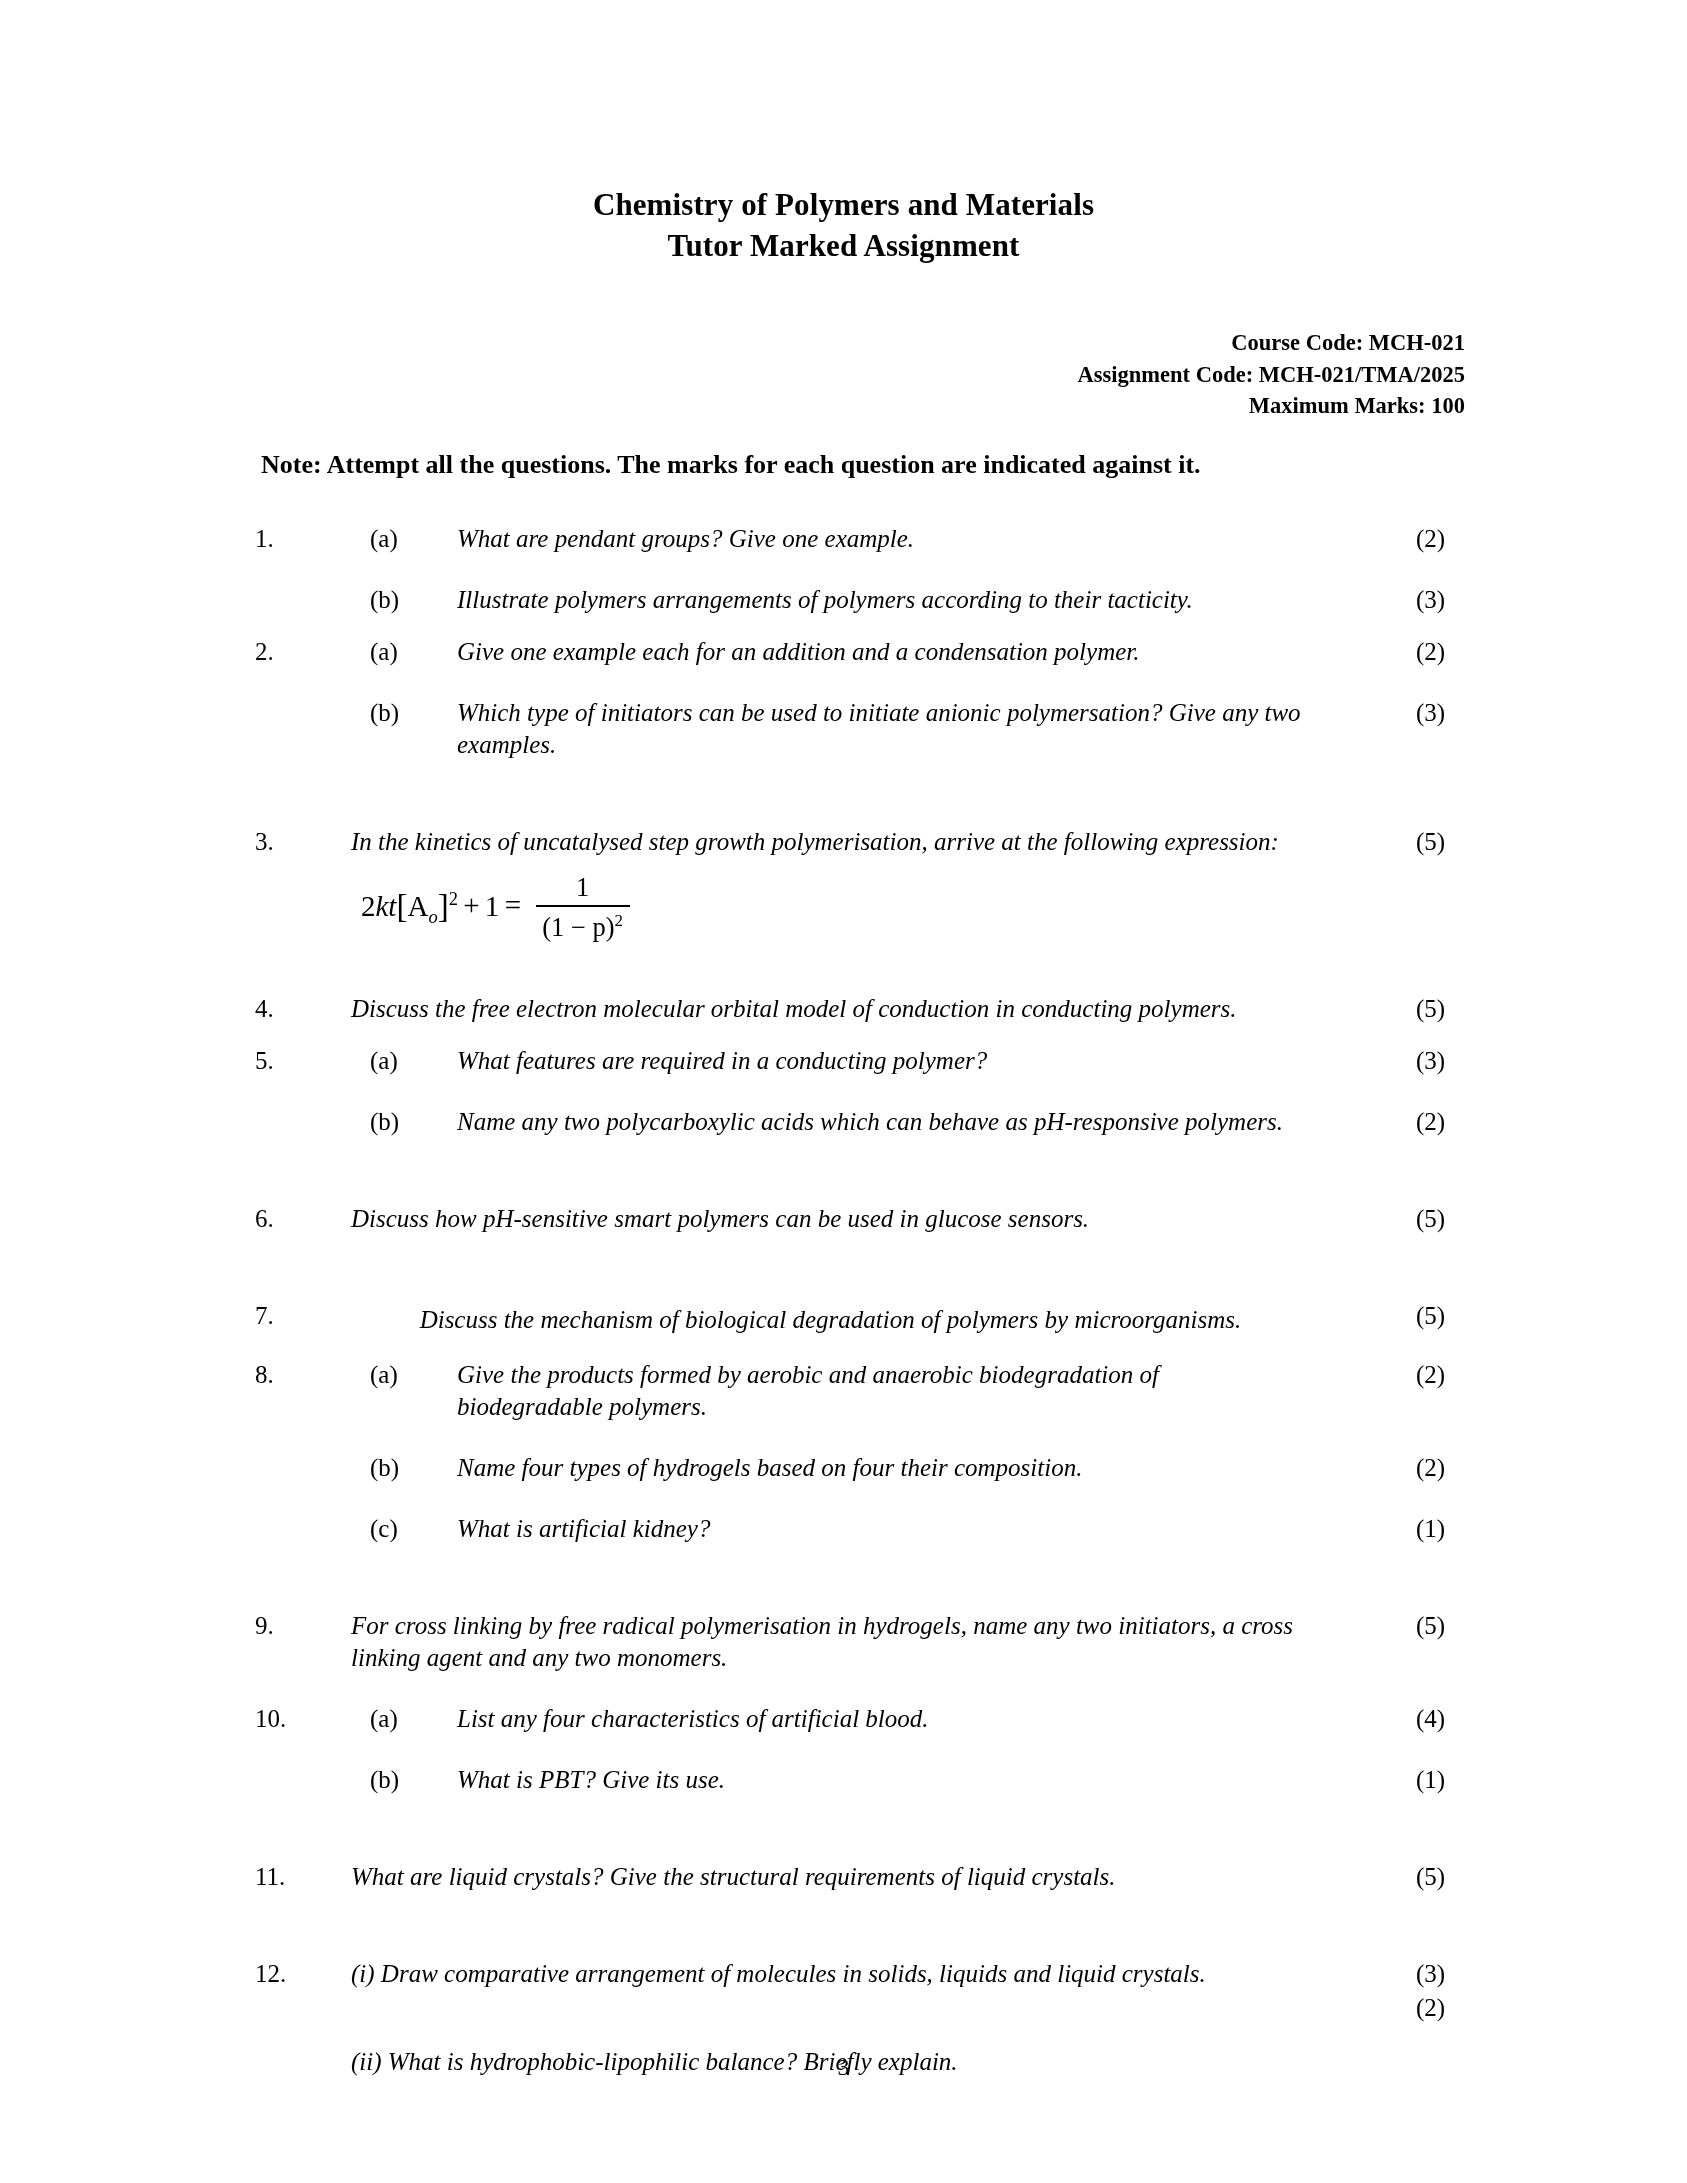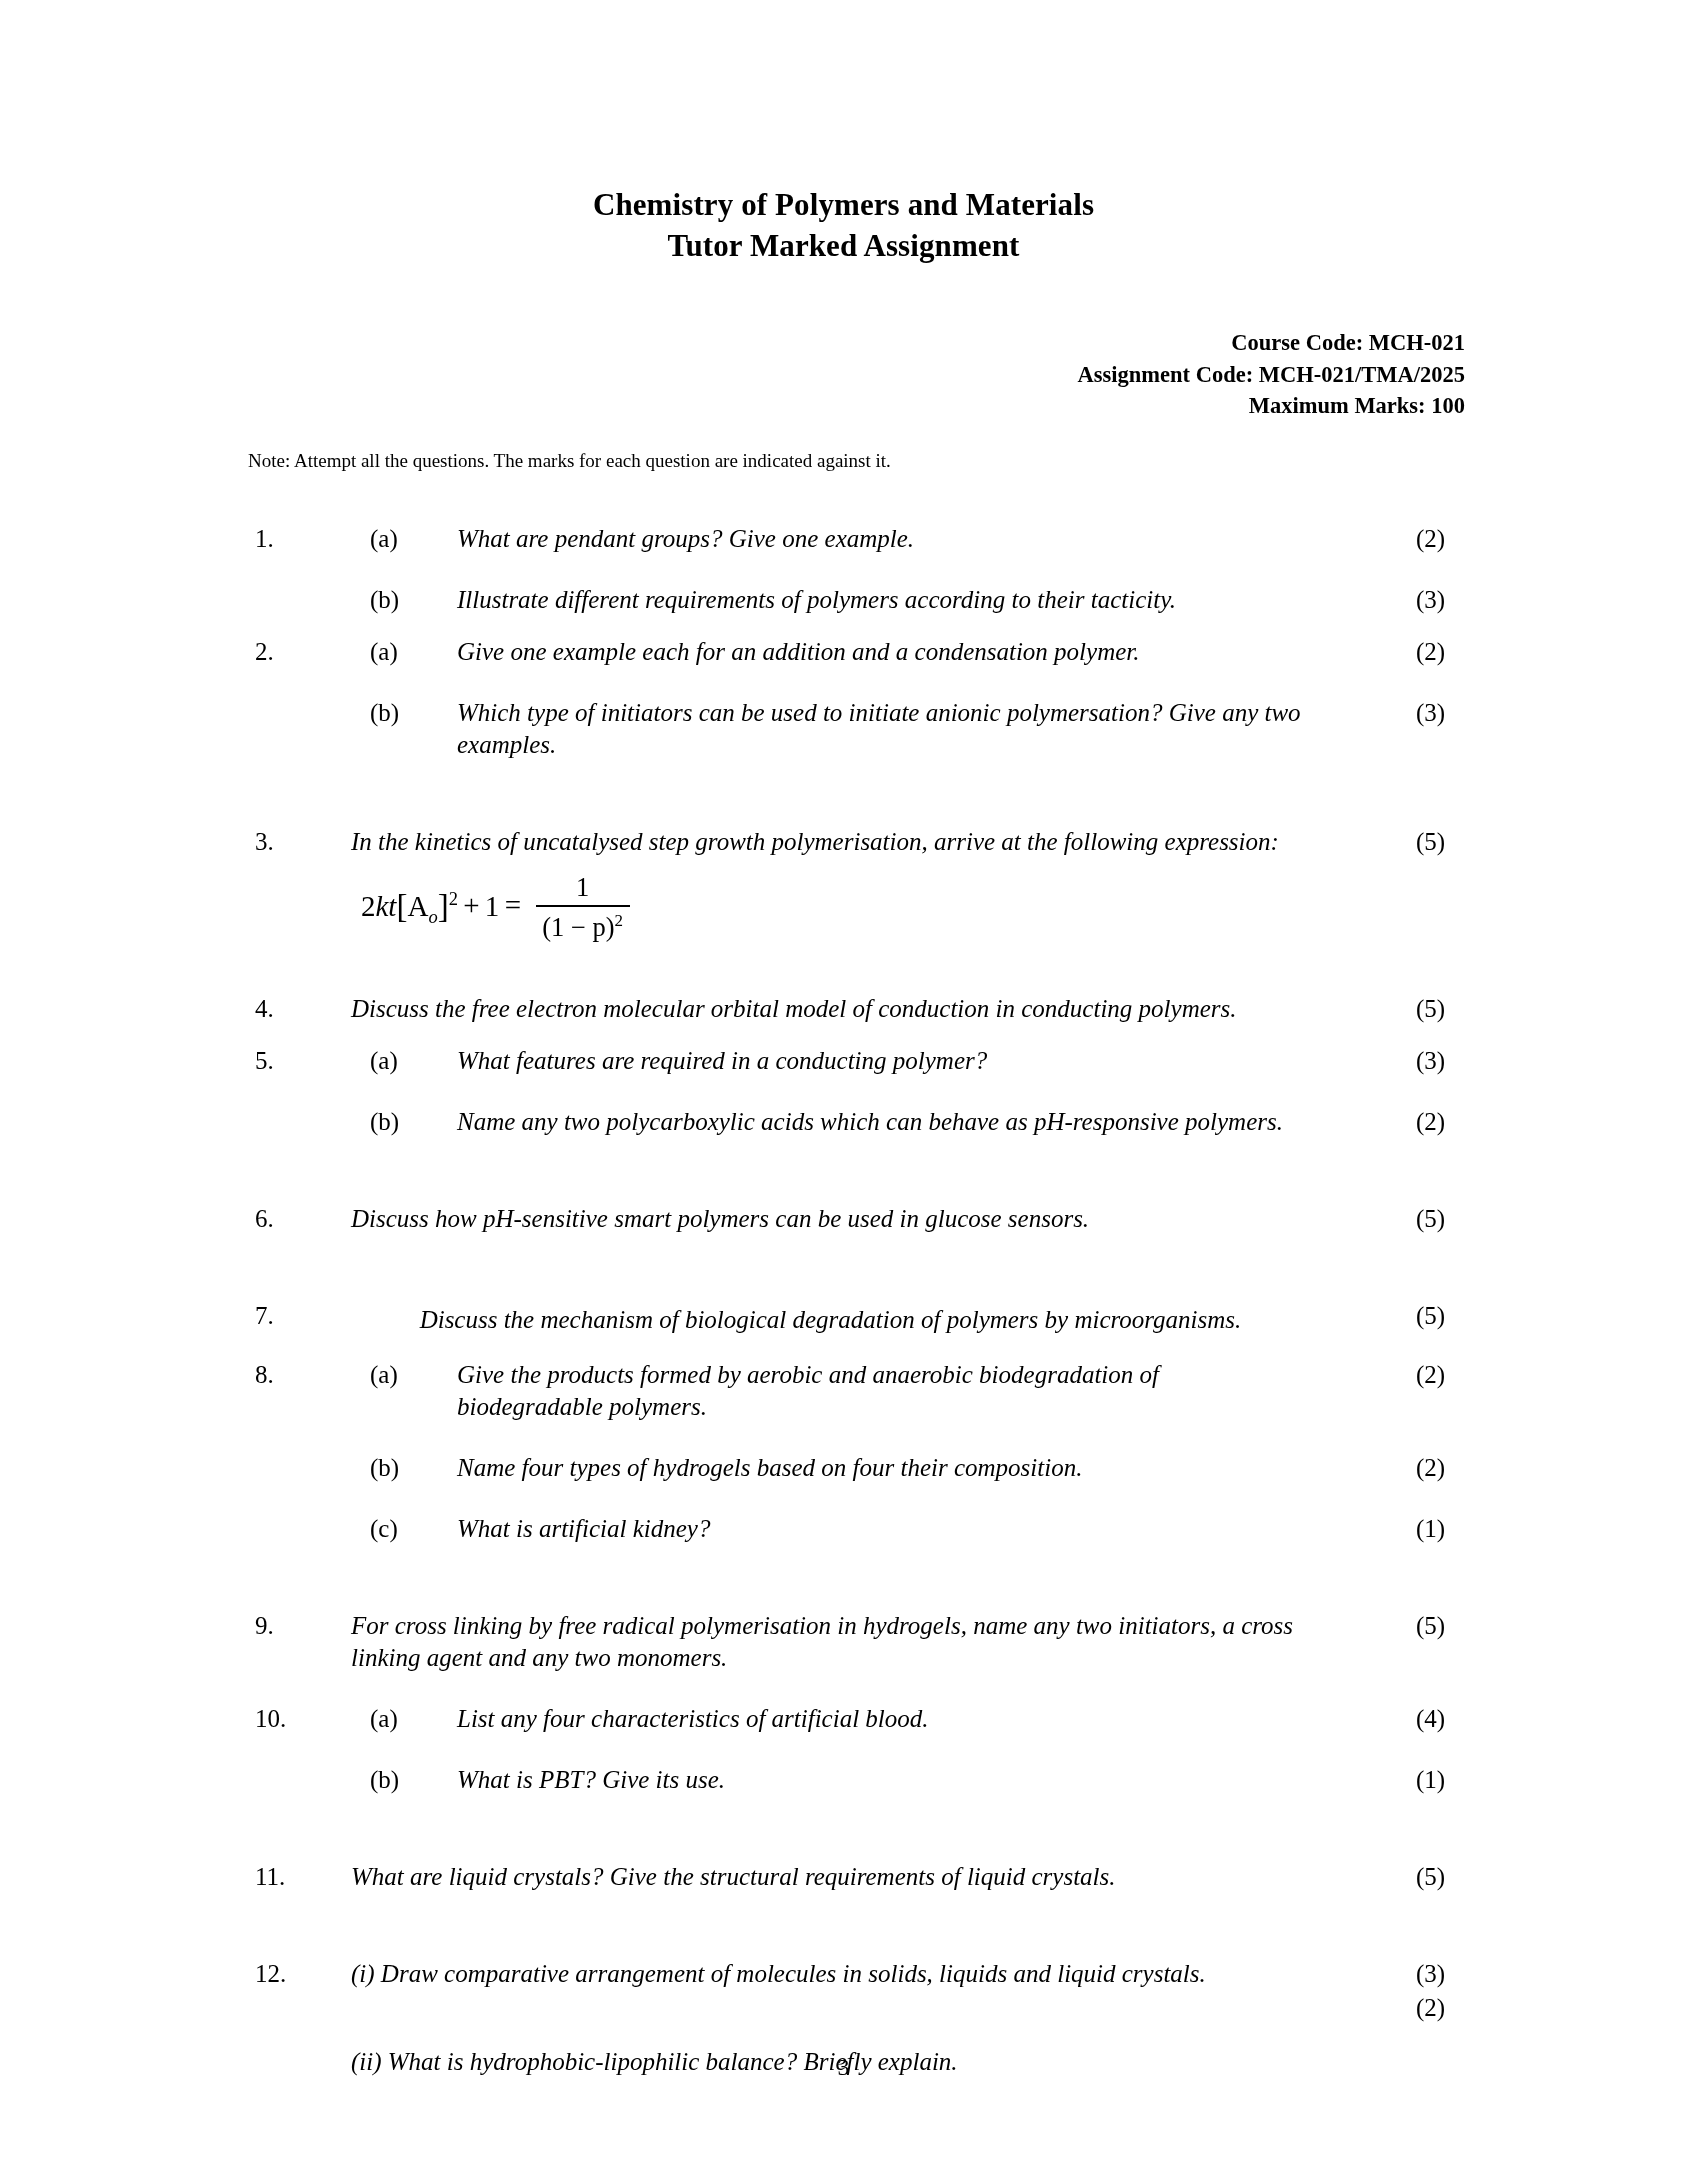--- a/index.html
+++ b/index.html
@@ -48,10 +48,10 @@
 
   .note-line {
     position: absolute;
-    left: 248px;
+    left: 261px;
     top: 450px;
-    font-size: 19px;
-    font-weight: normal;
+    font-size: 26px;
+    font-weight: bold;
     white-space: nowrap;
   }
 

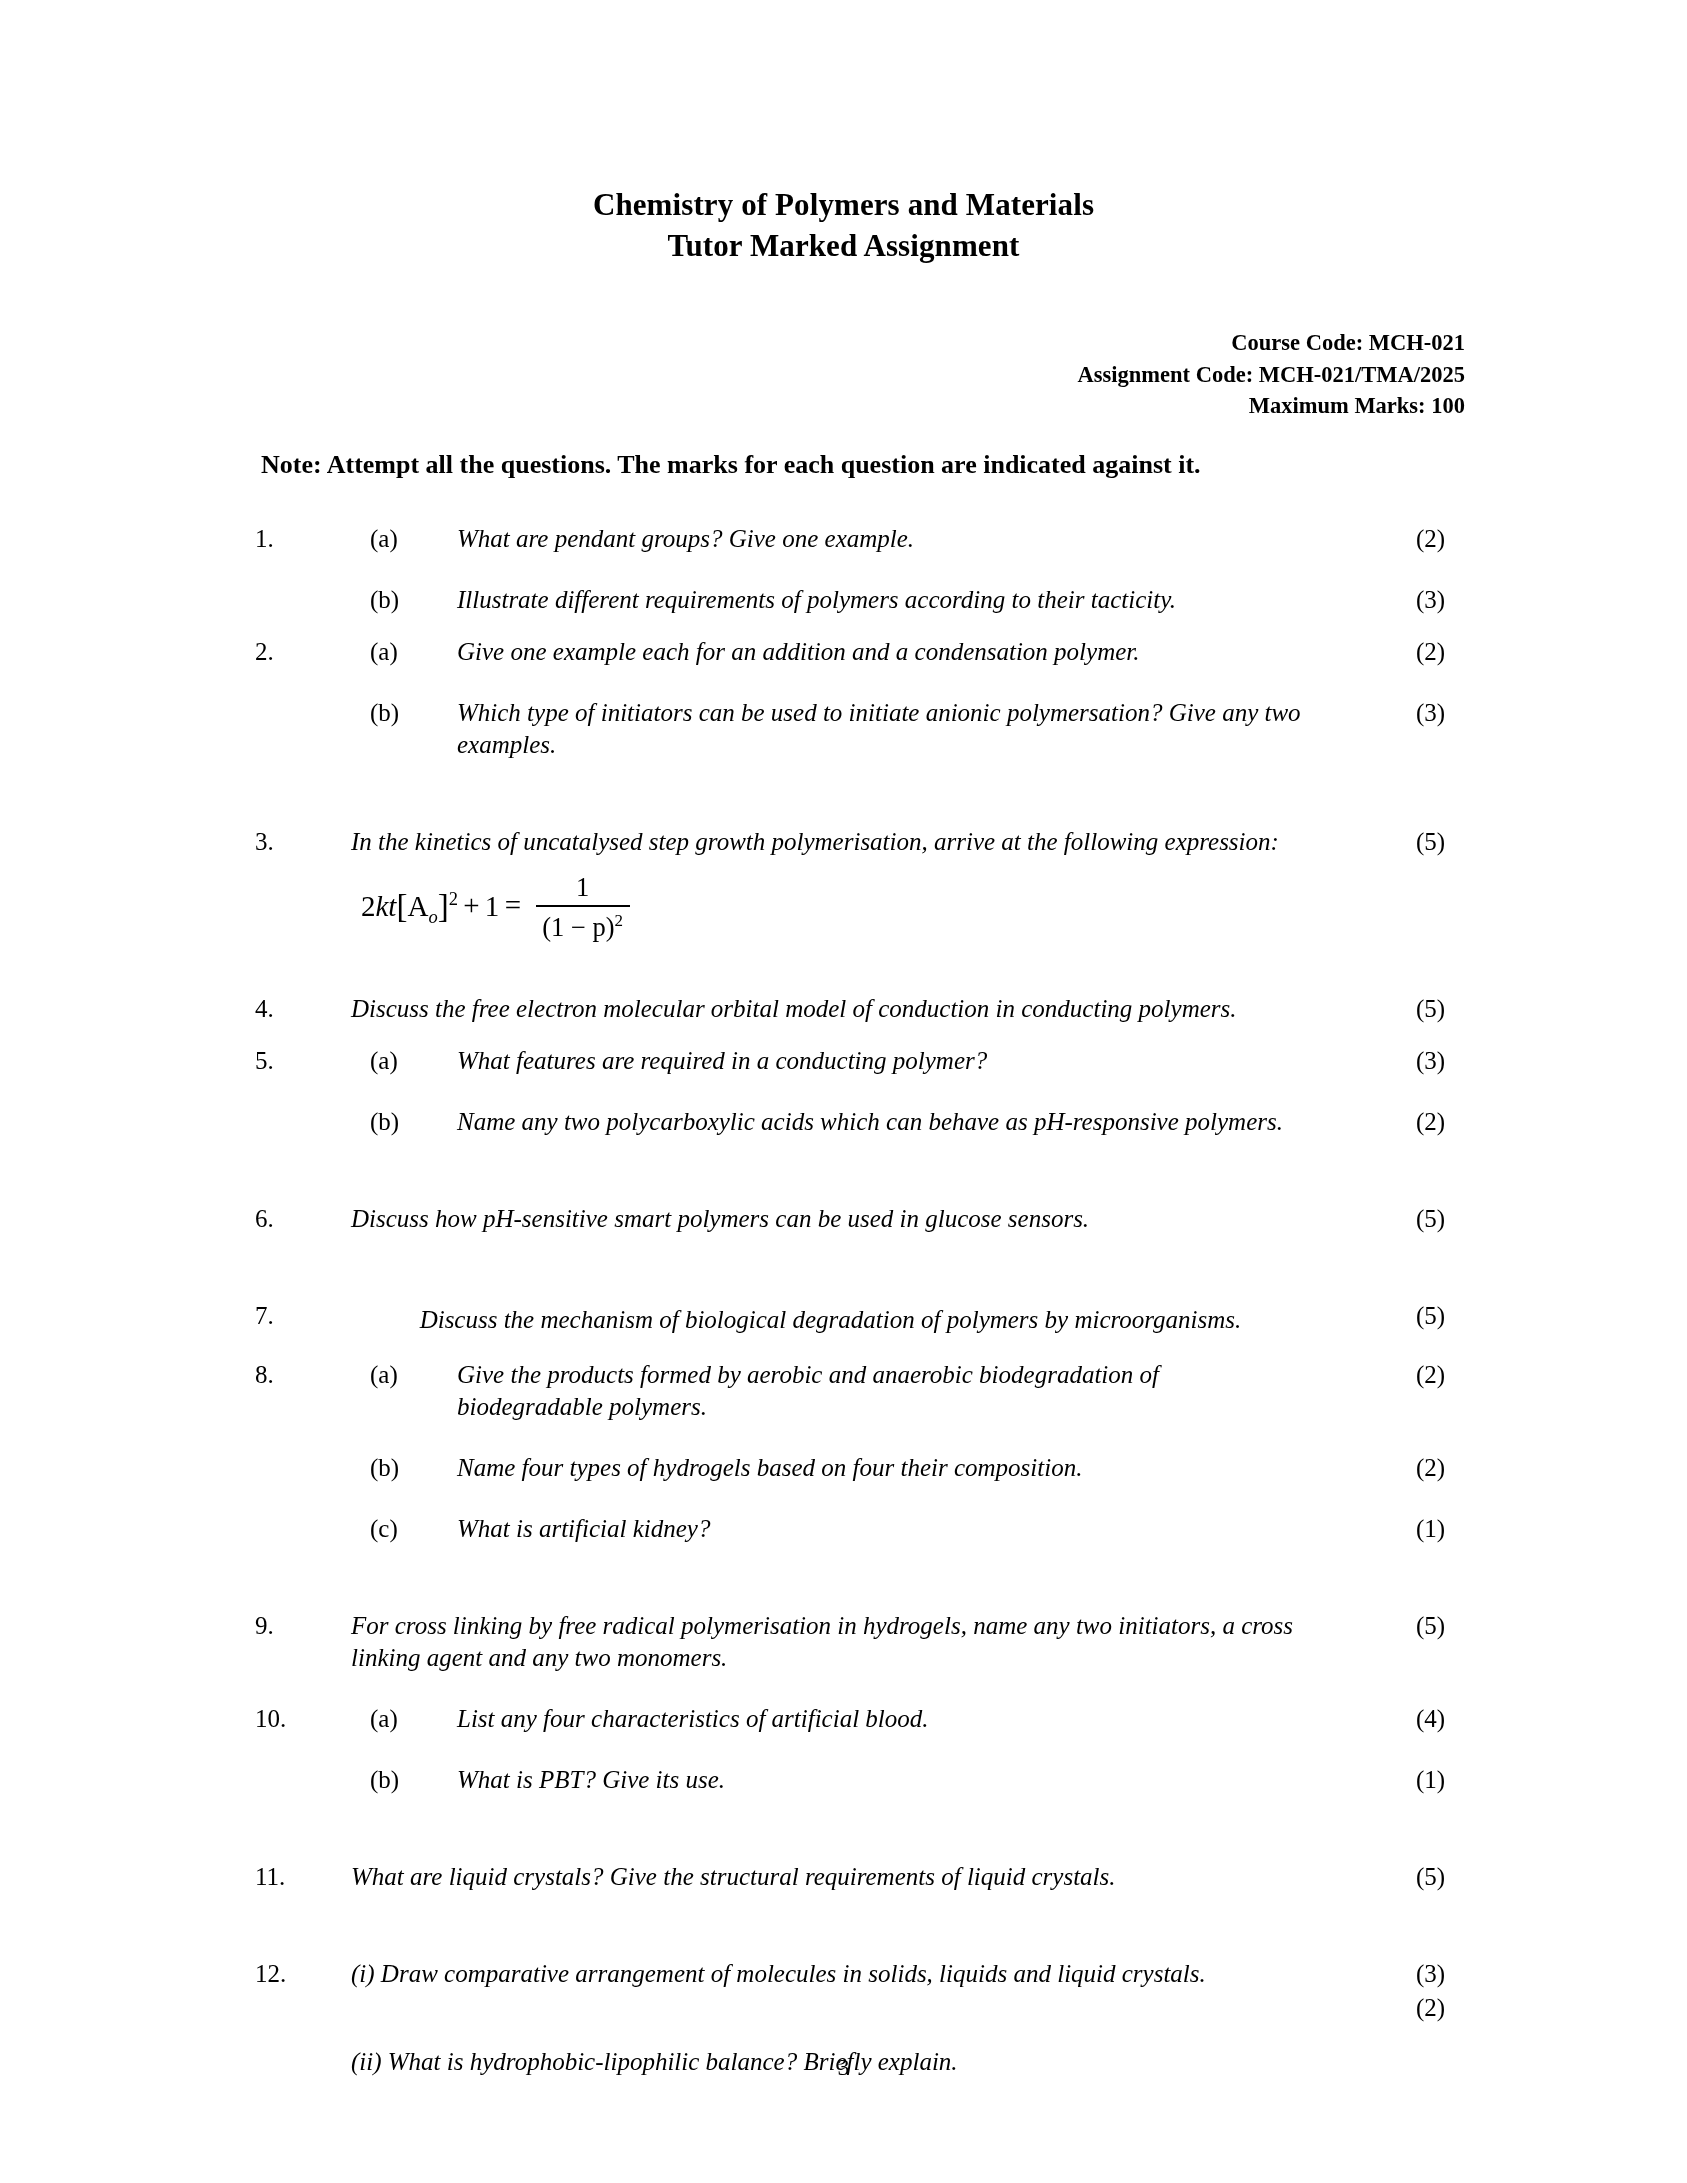--- a/index.html
+++ b/index.html
@@ -224,7 +224,7 @@
     <div class="qrow">
       <span class="qnum"></span>
       <span class="qsub">(b)</span>
-      <div class="qtext">Illustrate different requirements of polymers according to their tacticity.</div>
+      <div class="qtext">Illustrate polymers arrangements of polymers according to their tacticity.</div>
       <span class="qmarks">(3)</span>
     </div>
     <div class="gap-s"></div>

